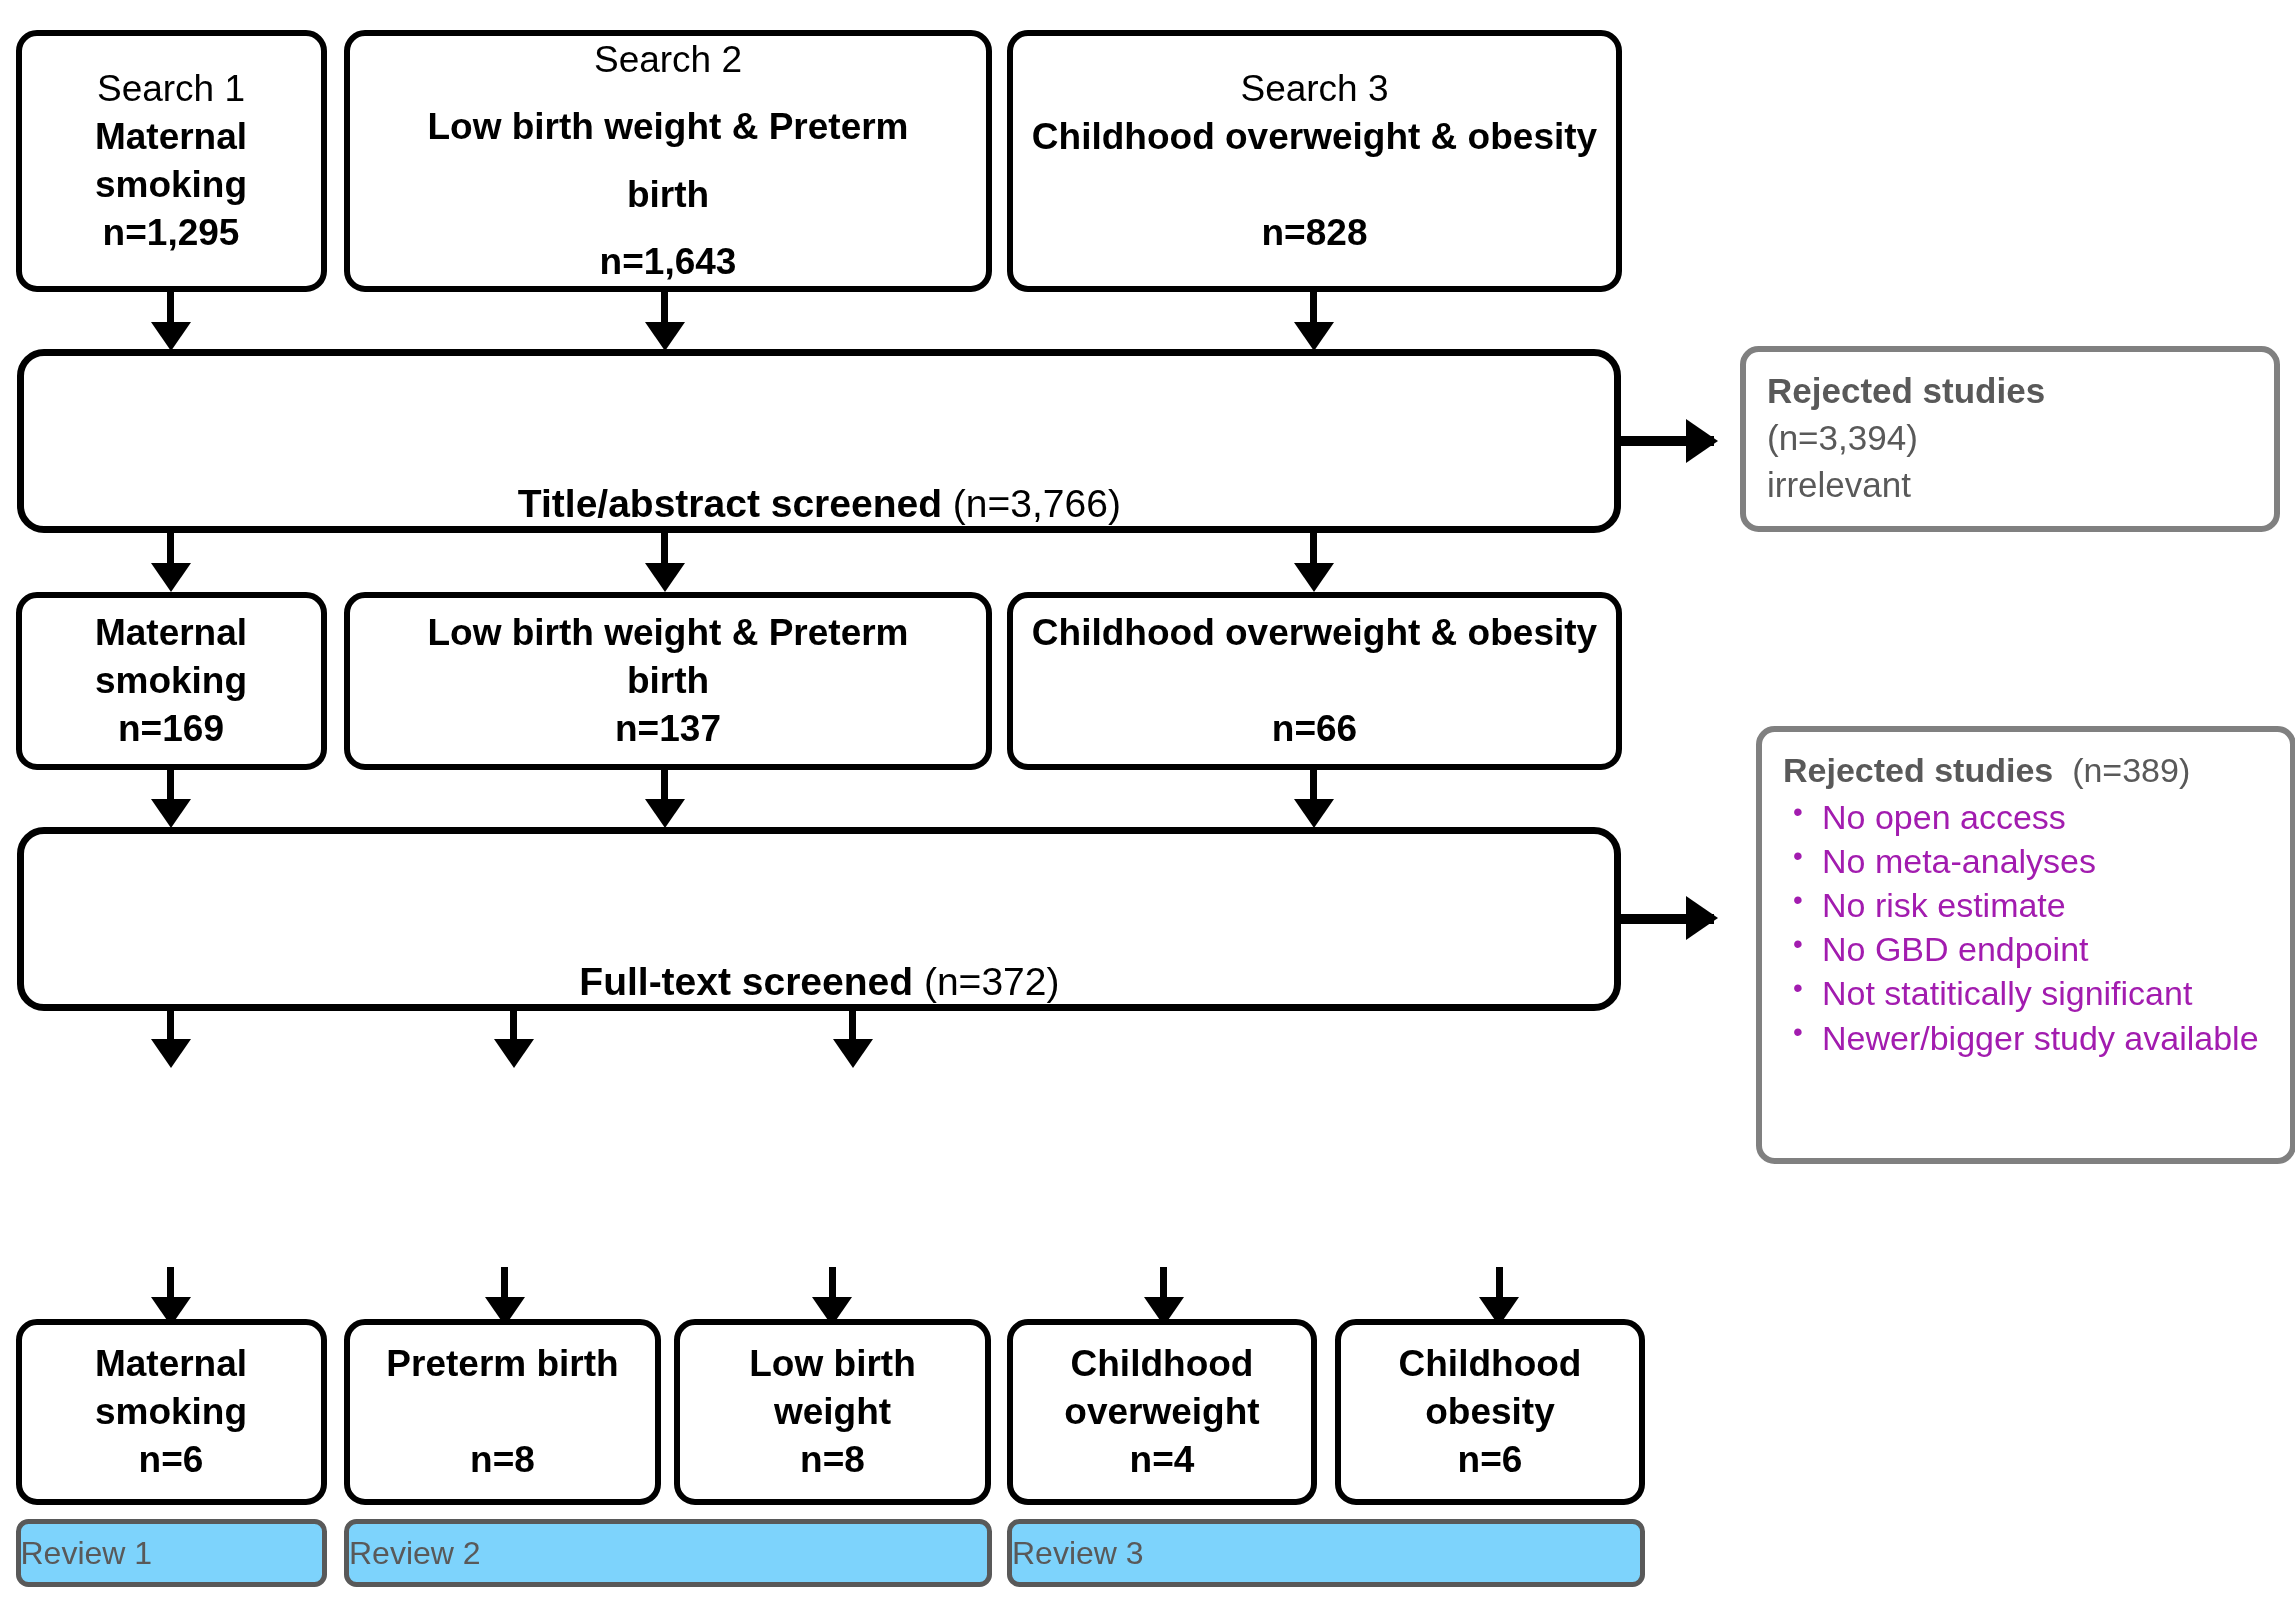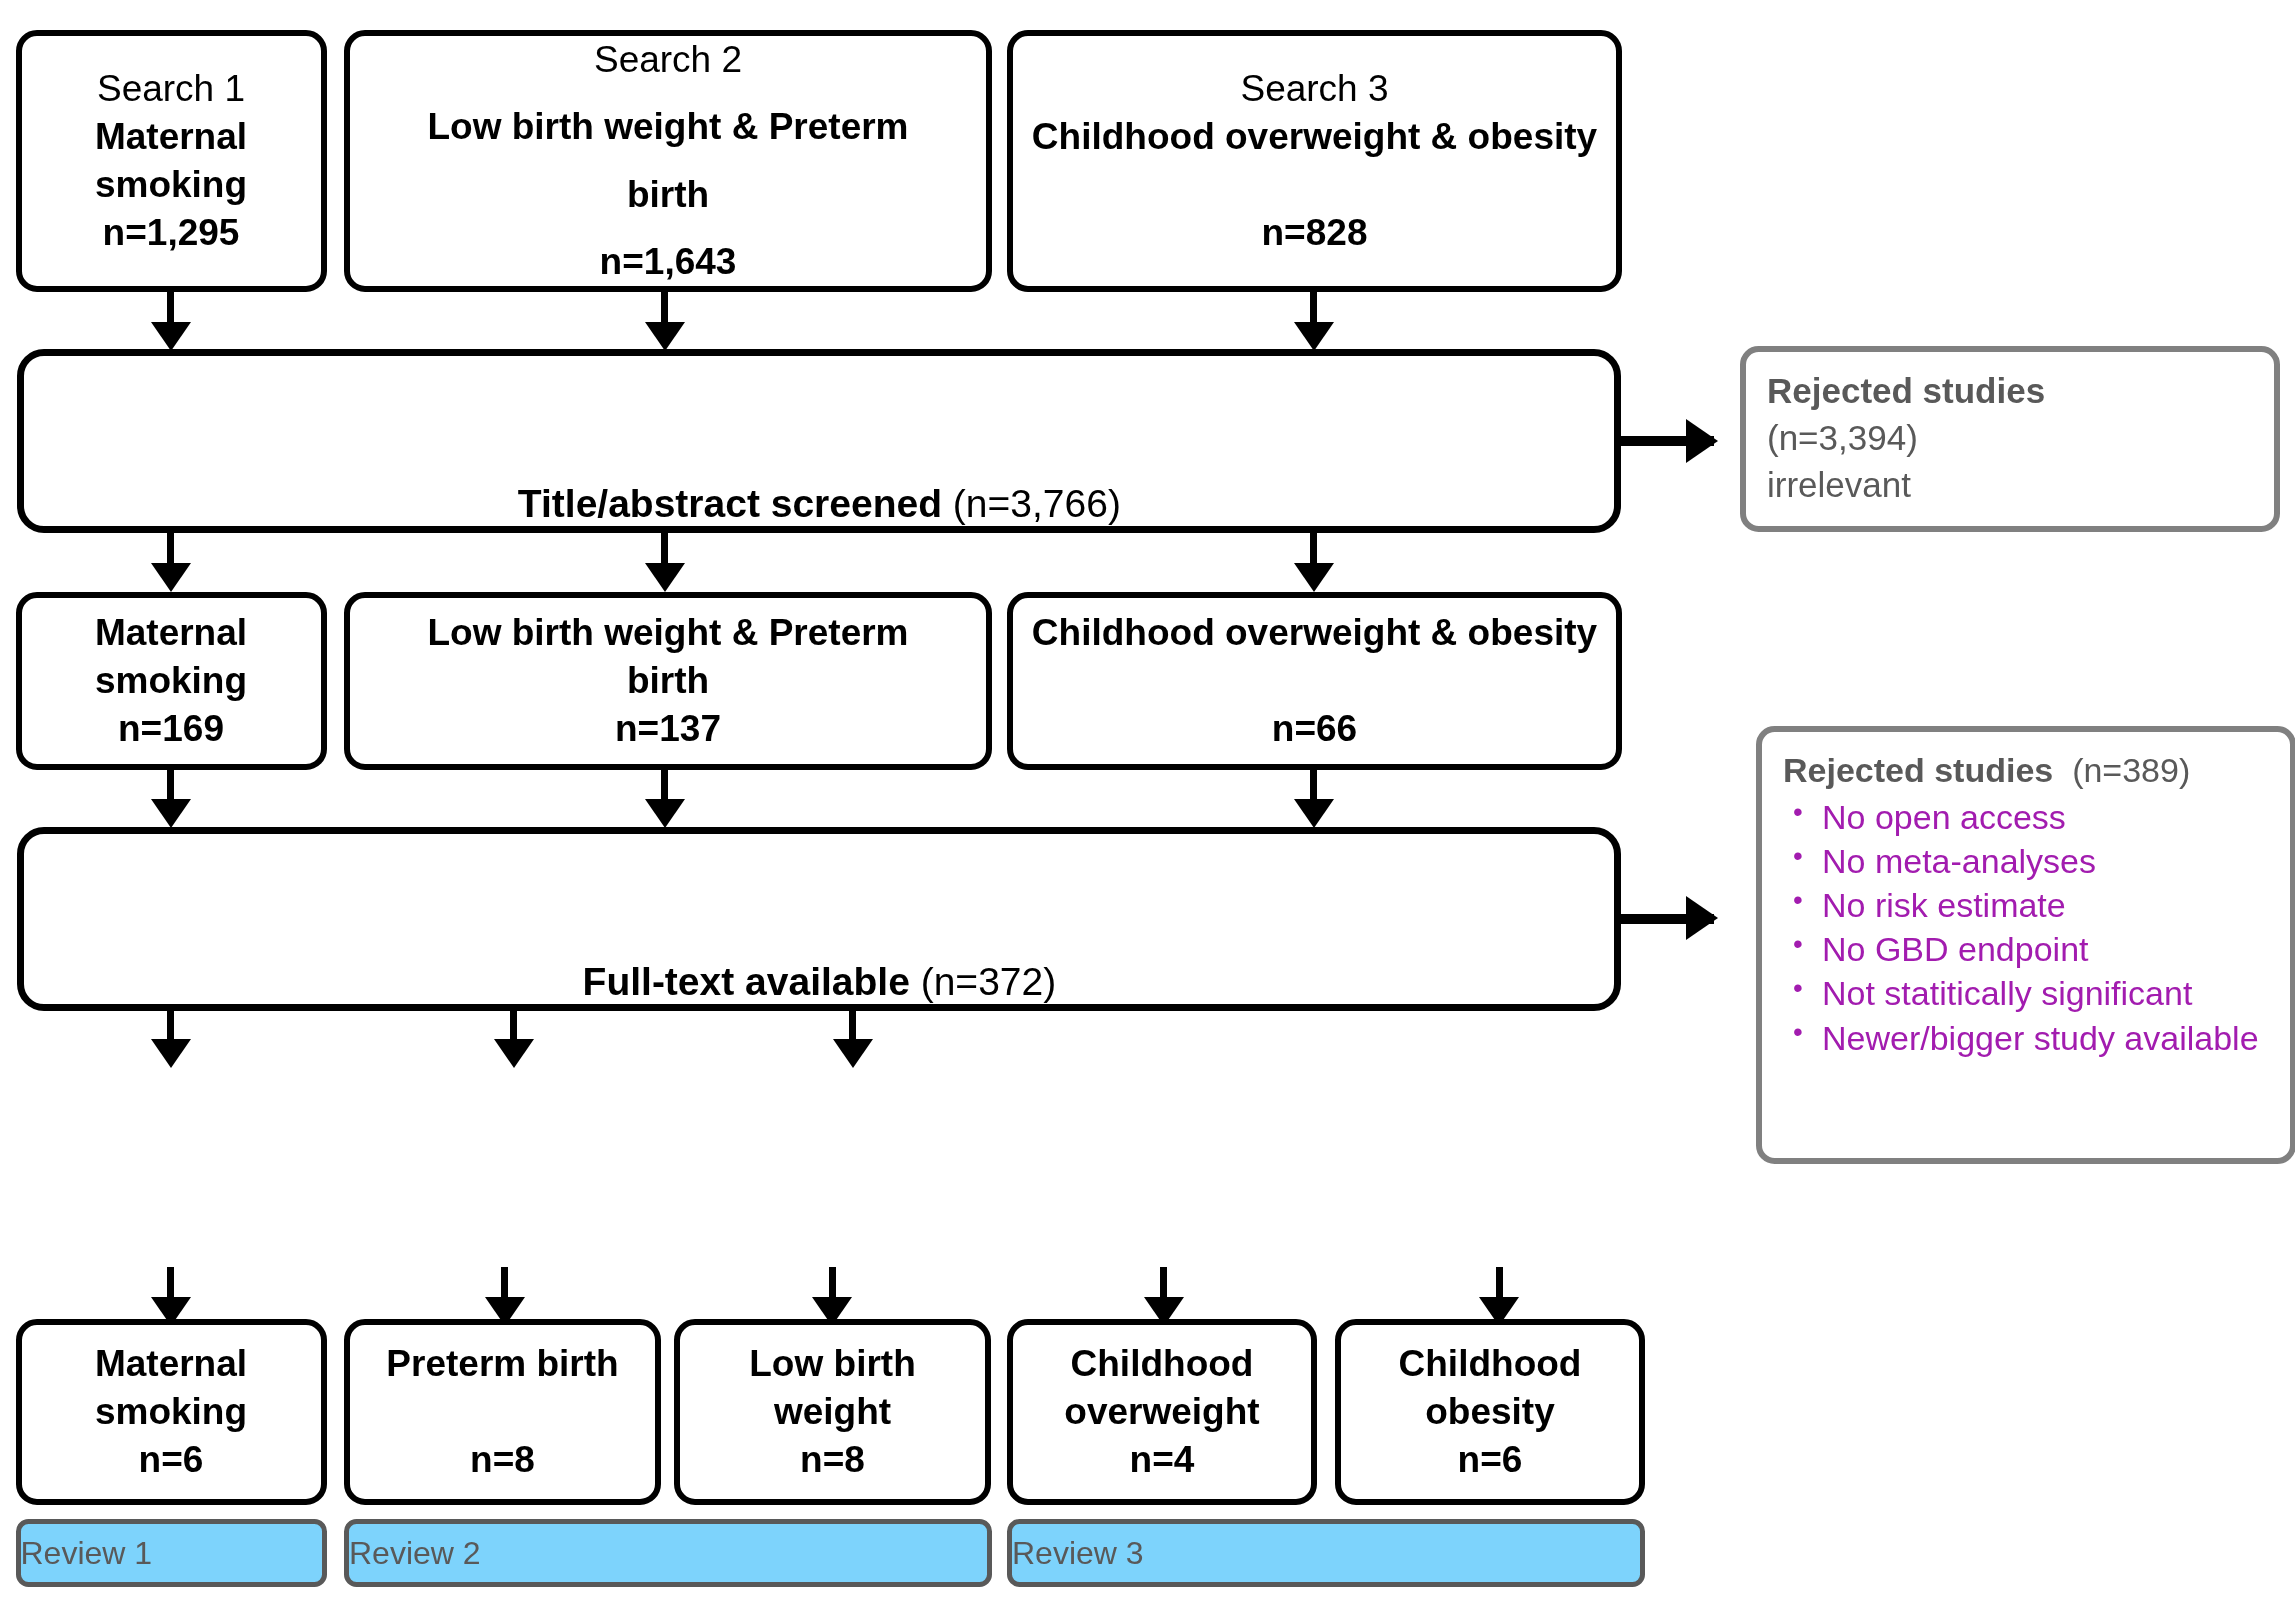--- a/index.html
+++ b/index.html
@@ -223,7 +223,7 @@
 
   <div class="bar" style="left:17.4px; top:827px; width:1604px; height:184px; font-size:39px;">
     <div class="bartext">
-      <b>Full-text available</b><span> </span><span>(n=372)</span>
+      <b>Full-text screened</b><span> </span><span>(n=372)</span>
     </div>
   </div>
 

